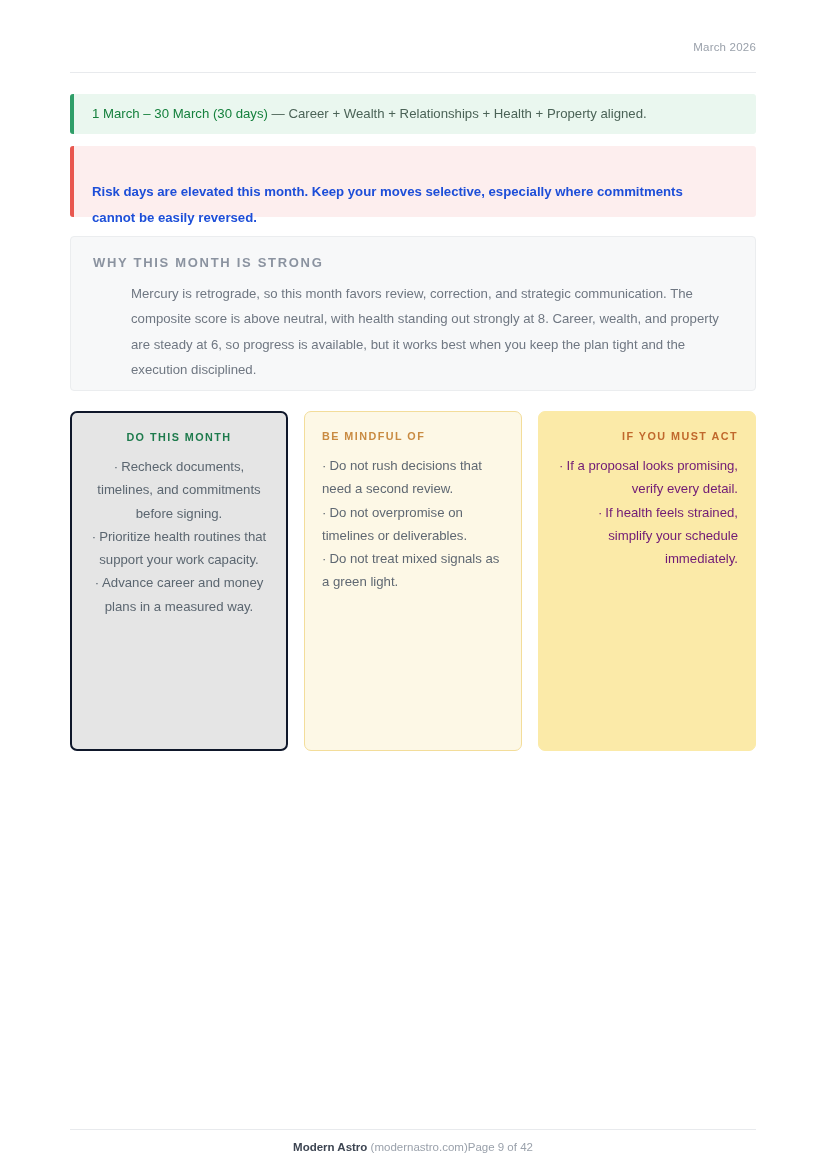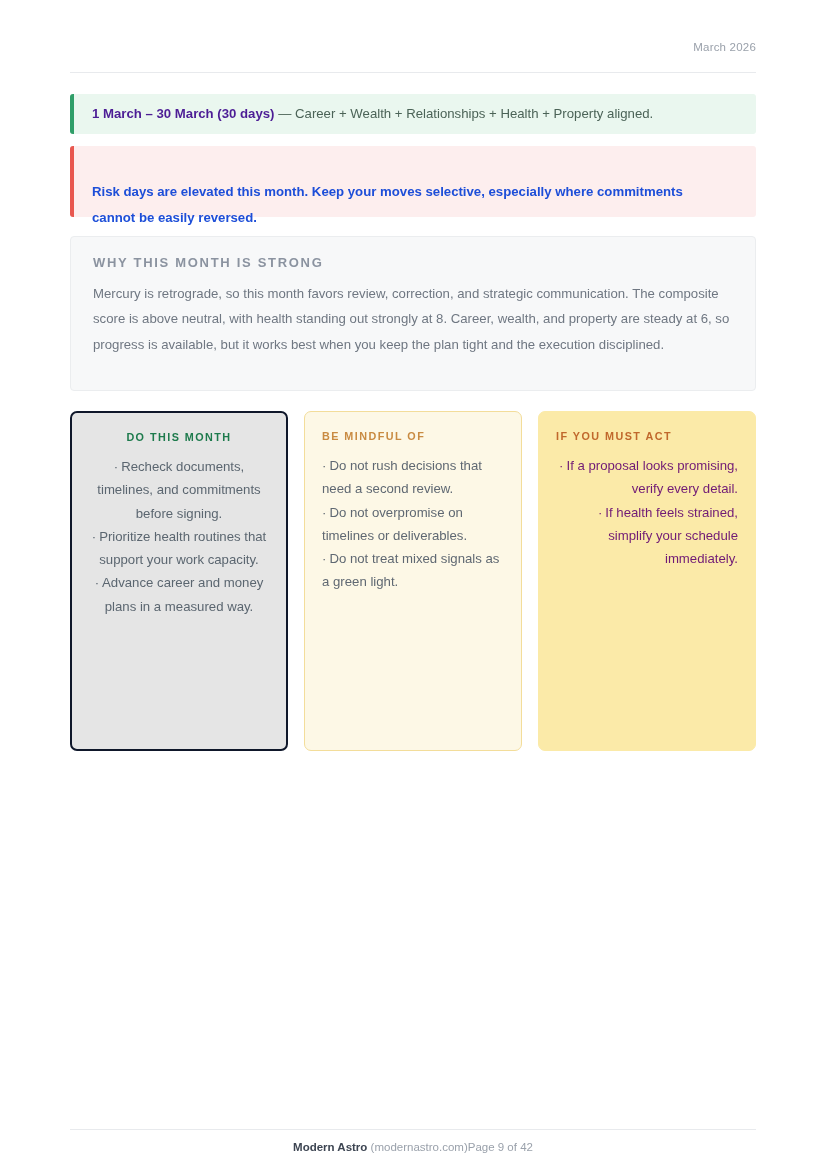--- a/index.html
+++ b/index.html
@@ -80,8 +80,8 @@
     color: #4b6357;
   }
   .banner-range .range-strong {
-    font-weight: bold;
-    color: #4c1d95;
+    font-weight: normal;
+    color: #15803d;
   }
 
   .banner-risk {

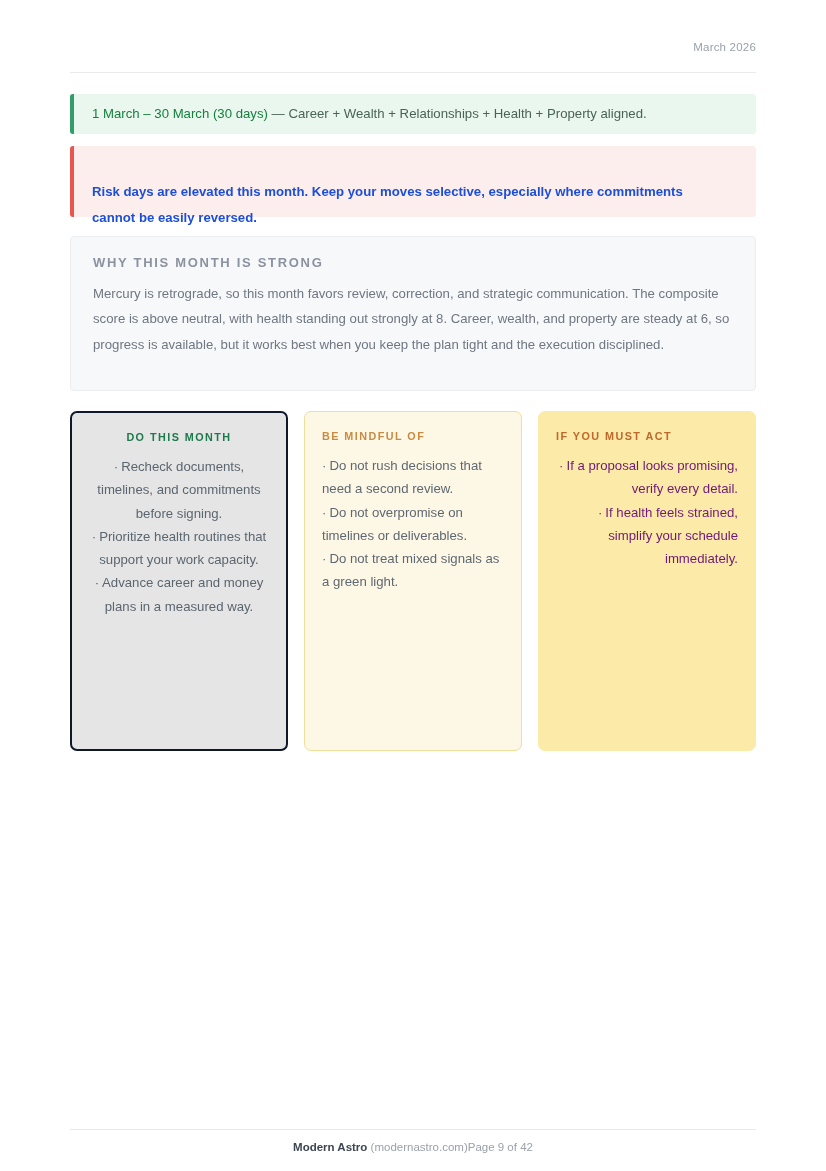--- a/index.html
+++ b/index.html
@@ -123,6 +123,7 @@
     font-size: 13.2px;
     line-height: 25.4px;
     color: #6f7782;
+    margin-left: 38px;
   }
 
   

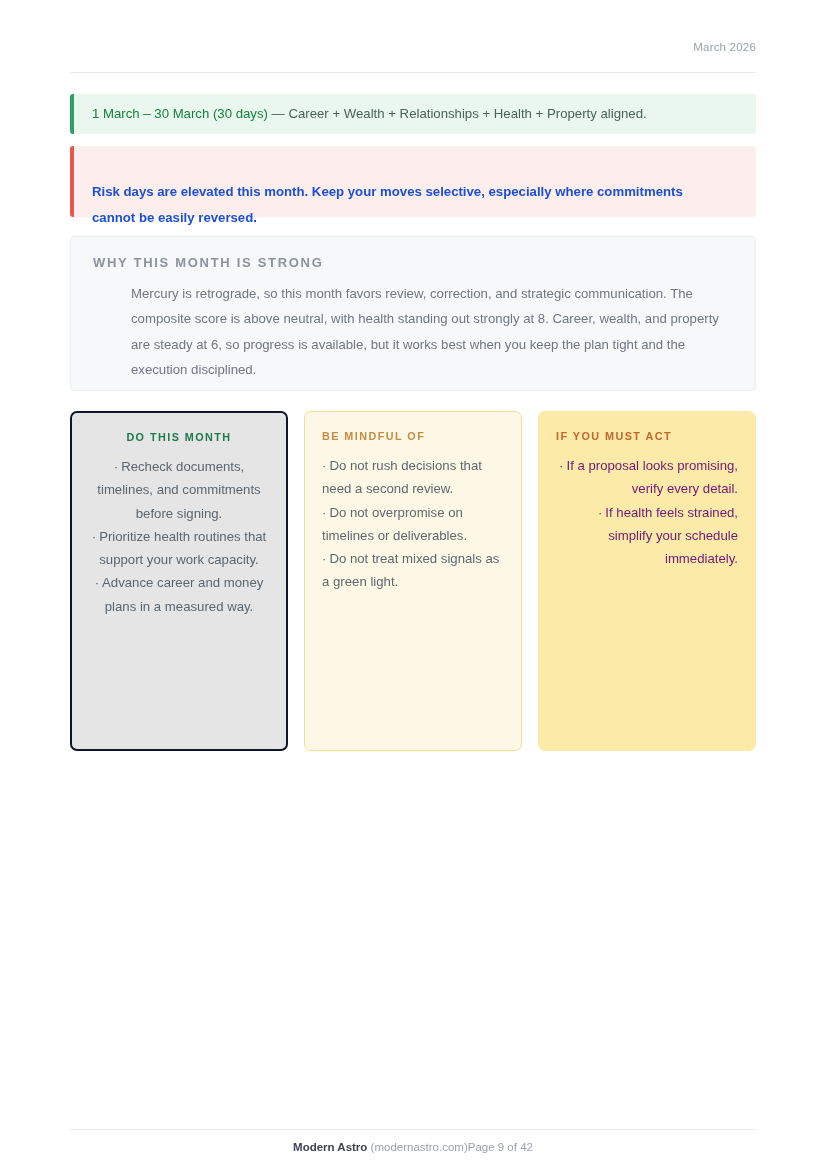--- a/index.html
+++ b/index.html
@@ -179,7 +179,7 @@
     background: #fbeaa8;
     border: 1px solid #fbeaa8;
   }
-  .card-act .card-title { color: #c0682c; }
+  .card-act .card-title { color: #c0682c; text-align: right; }
   .card-act .card-list { color: #701a75; text-align: right; }
 
   

